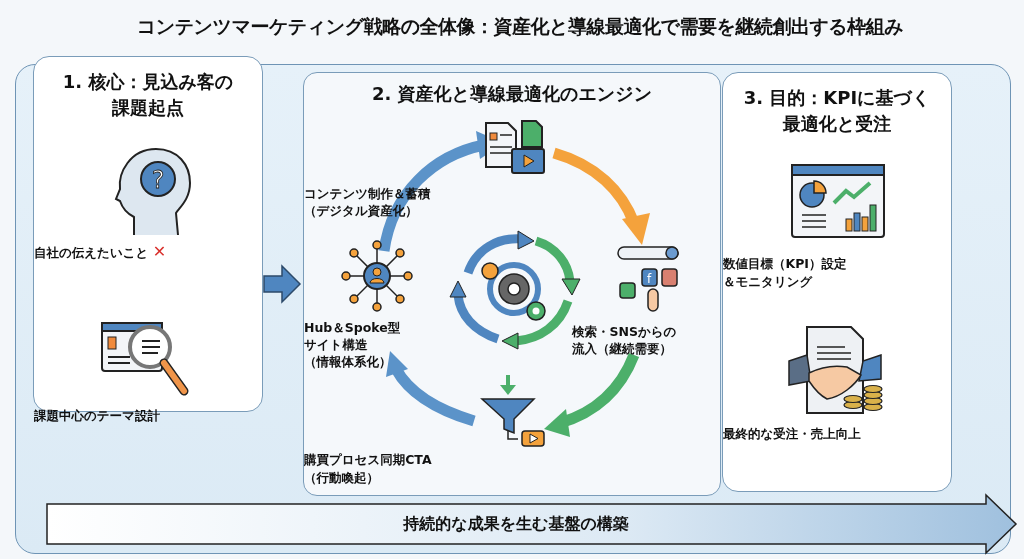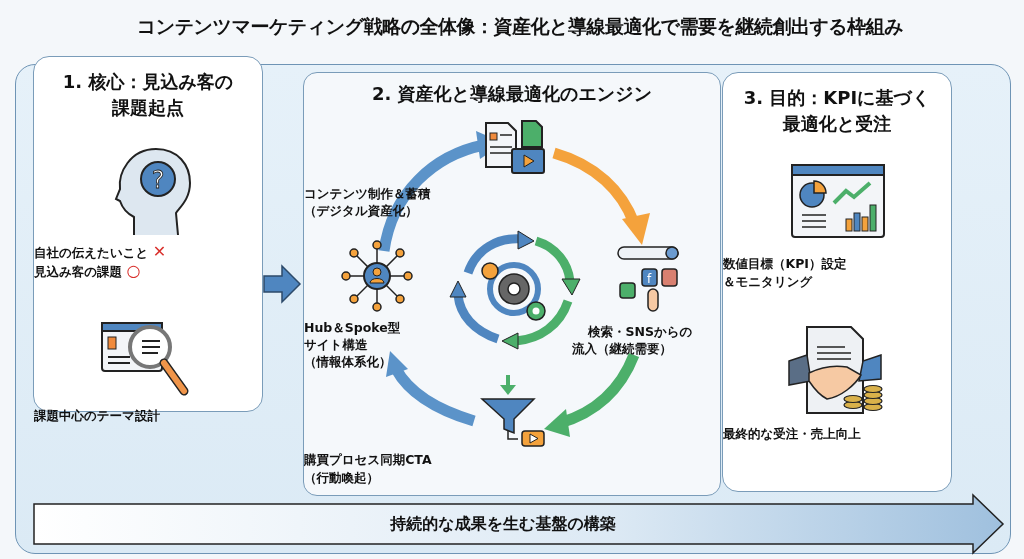--- a/index.html
+++ b/index.html
@@ -34,10 +34,6 @@
   <div class="lbl" style="left:0;width:230px;top:186px">
     <span>自社の伝えたいこと</span>
     <span style="color:#d9302c;font-size:16px">✕</span>
-  </div>
-  <div class="lbl" style="left:0;width:230px;top:205px">
-    <span>見込み客の課題</span>
-    <span style="color:#d9302c;font-size:16px">○</span>
   </div>
   <svg style="left:66px;top:262px" width="100" height="84" viewBox="0 0 100 84">
     <rect x="2" y="4" width="60" height="48" rx="3" fill="#f3f5f8" stroke="#222" stroke-width="2"></rect>

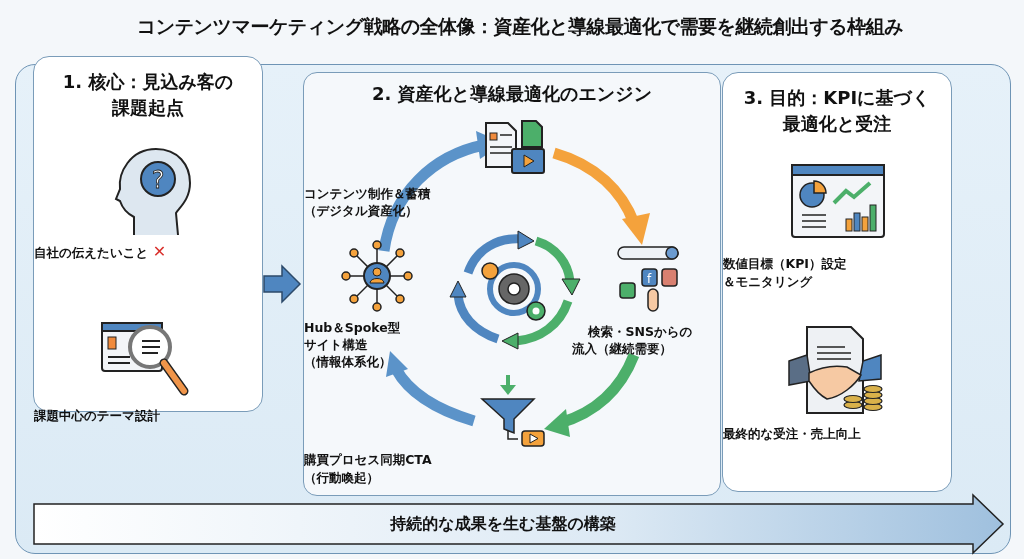--- a/index.html
+++ b/index.html
@@ -111,7 +111,7 @@
     <rect x="46" y="24" width="15" height="17" rx="3" fill="#d98070" stroke="#222" stroke-width="1.5"></rect>
     <rect x="32" y="44" width="10" height="22" rx="5" fill="#f6c9a3" stroke="#222" stroke-width="1.5"></rect>
   </svg>
-  <div class="lbl" style="left:284px;width:150px;top:250px">検索・SNSからの</div>
+  <div class="lbl" style="left:268px;width:150px;top:250px">検索・SNSからの</div>
   <div class="lbl" style="left:268px;width:150px;top:267px">流入（継続需要）</div>
 
   <svg style="left:38px;top:168px" width="70" height="70" viewBox="0 0 70 70">

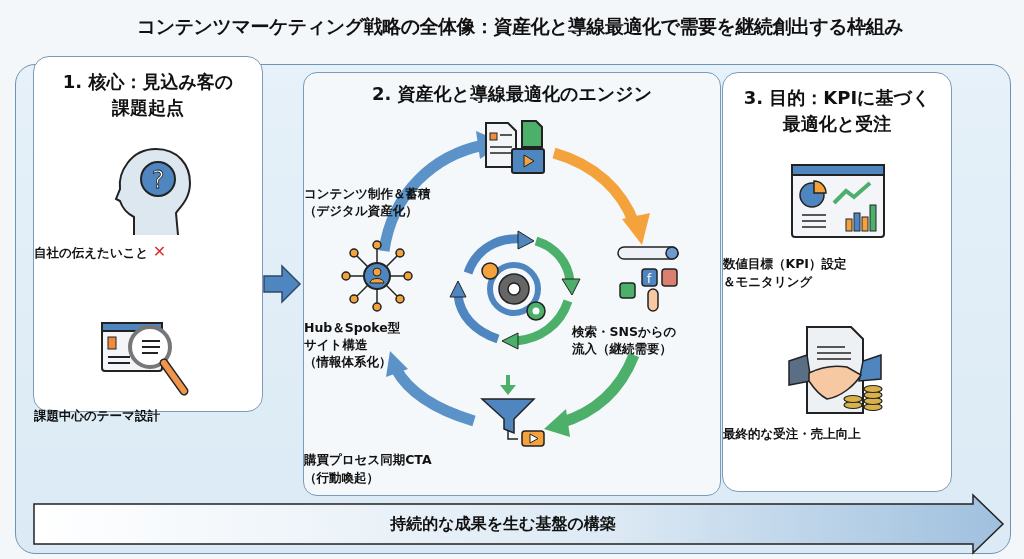--- a/index.html
+++ b/index.html
@@ -13,7 +13,7 @@
   .ph{position:absolute;left:0;width:100%;text-align:center;font-weight:bold;font-size:18px;line-height:25px;}
   .lbl{position:absolute;font-size:12.5px;font-weight:bold;line-height:17px;white-space:nowrap;}
   .arrow-r{position:absolute;}
-  .bottom{position:absolute;left:33px;top:502px;width:970px;height:44px;}
+  .bottom{position:absolute;left:46px;top:502px;width:970px;height:44px;}
   .bottom-text{position:absolute;left:0;top:0;width:940px;height:44px;line-height:44px;text-align:center;font-size:16px;font-weight:bold;}
   svg{position:absolute;overflow:visible;}
 </style>

